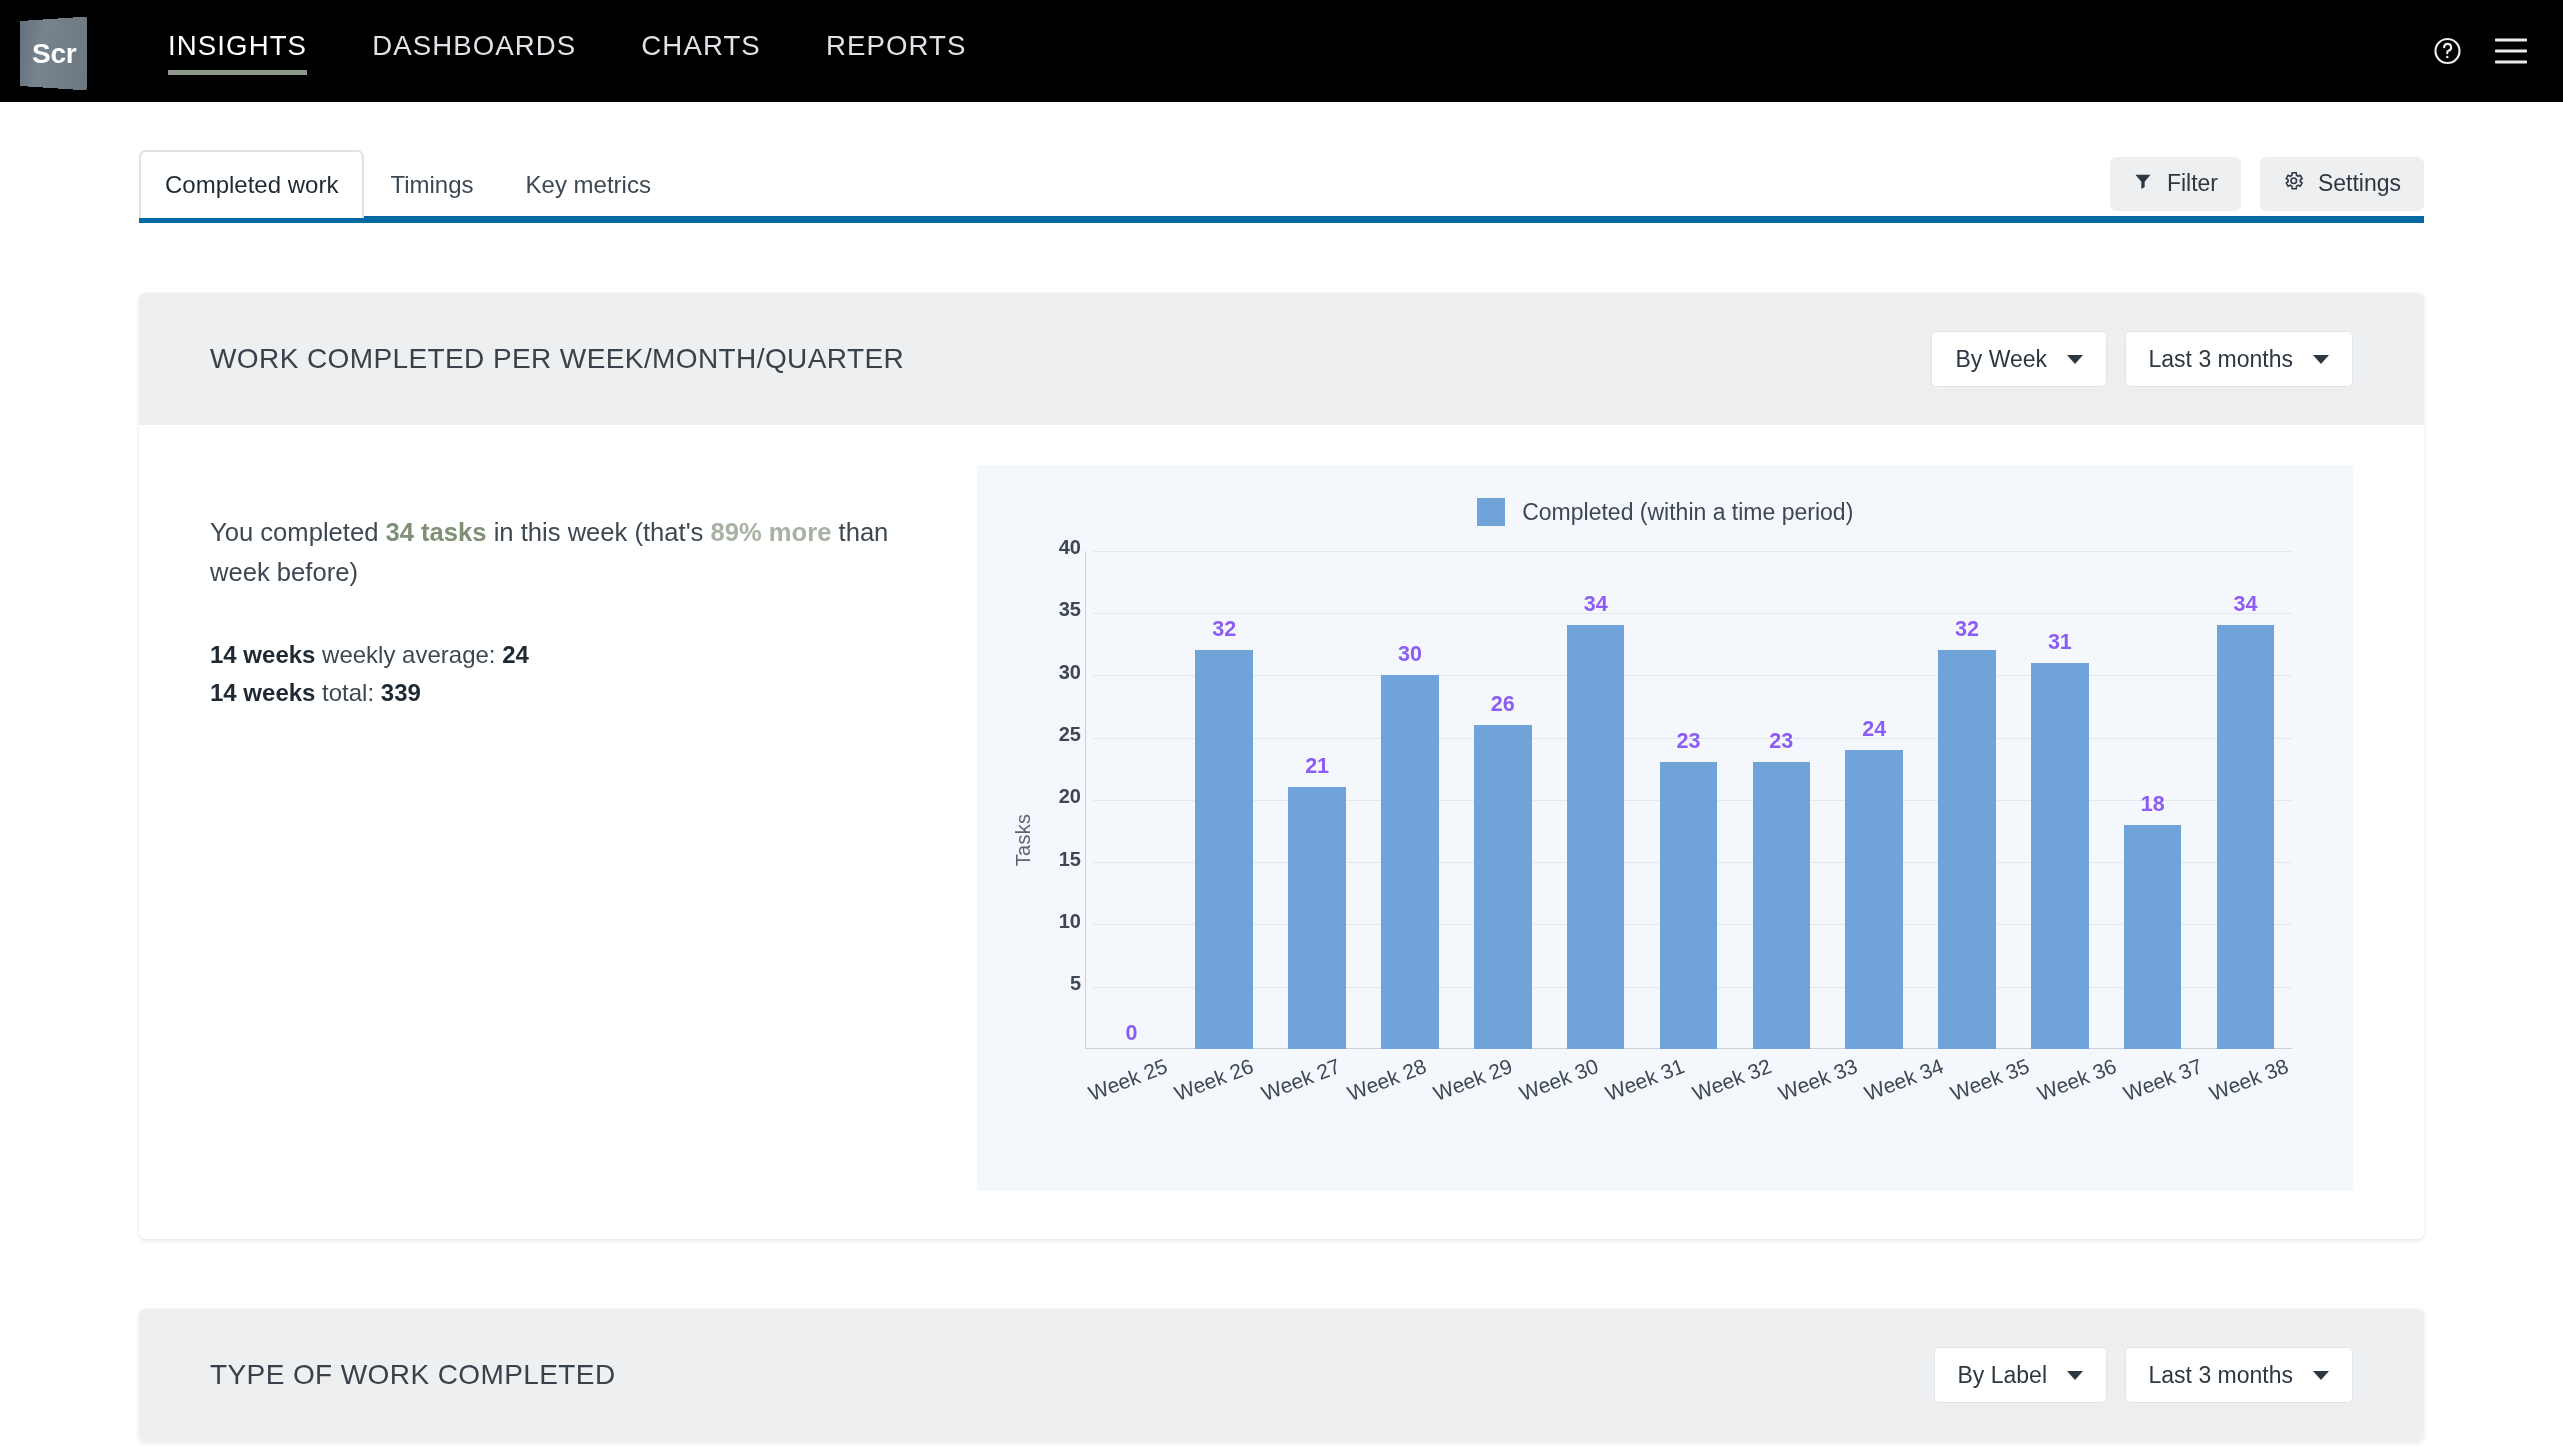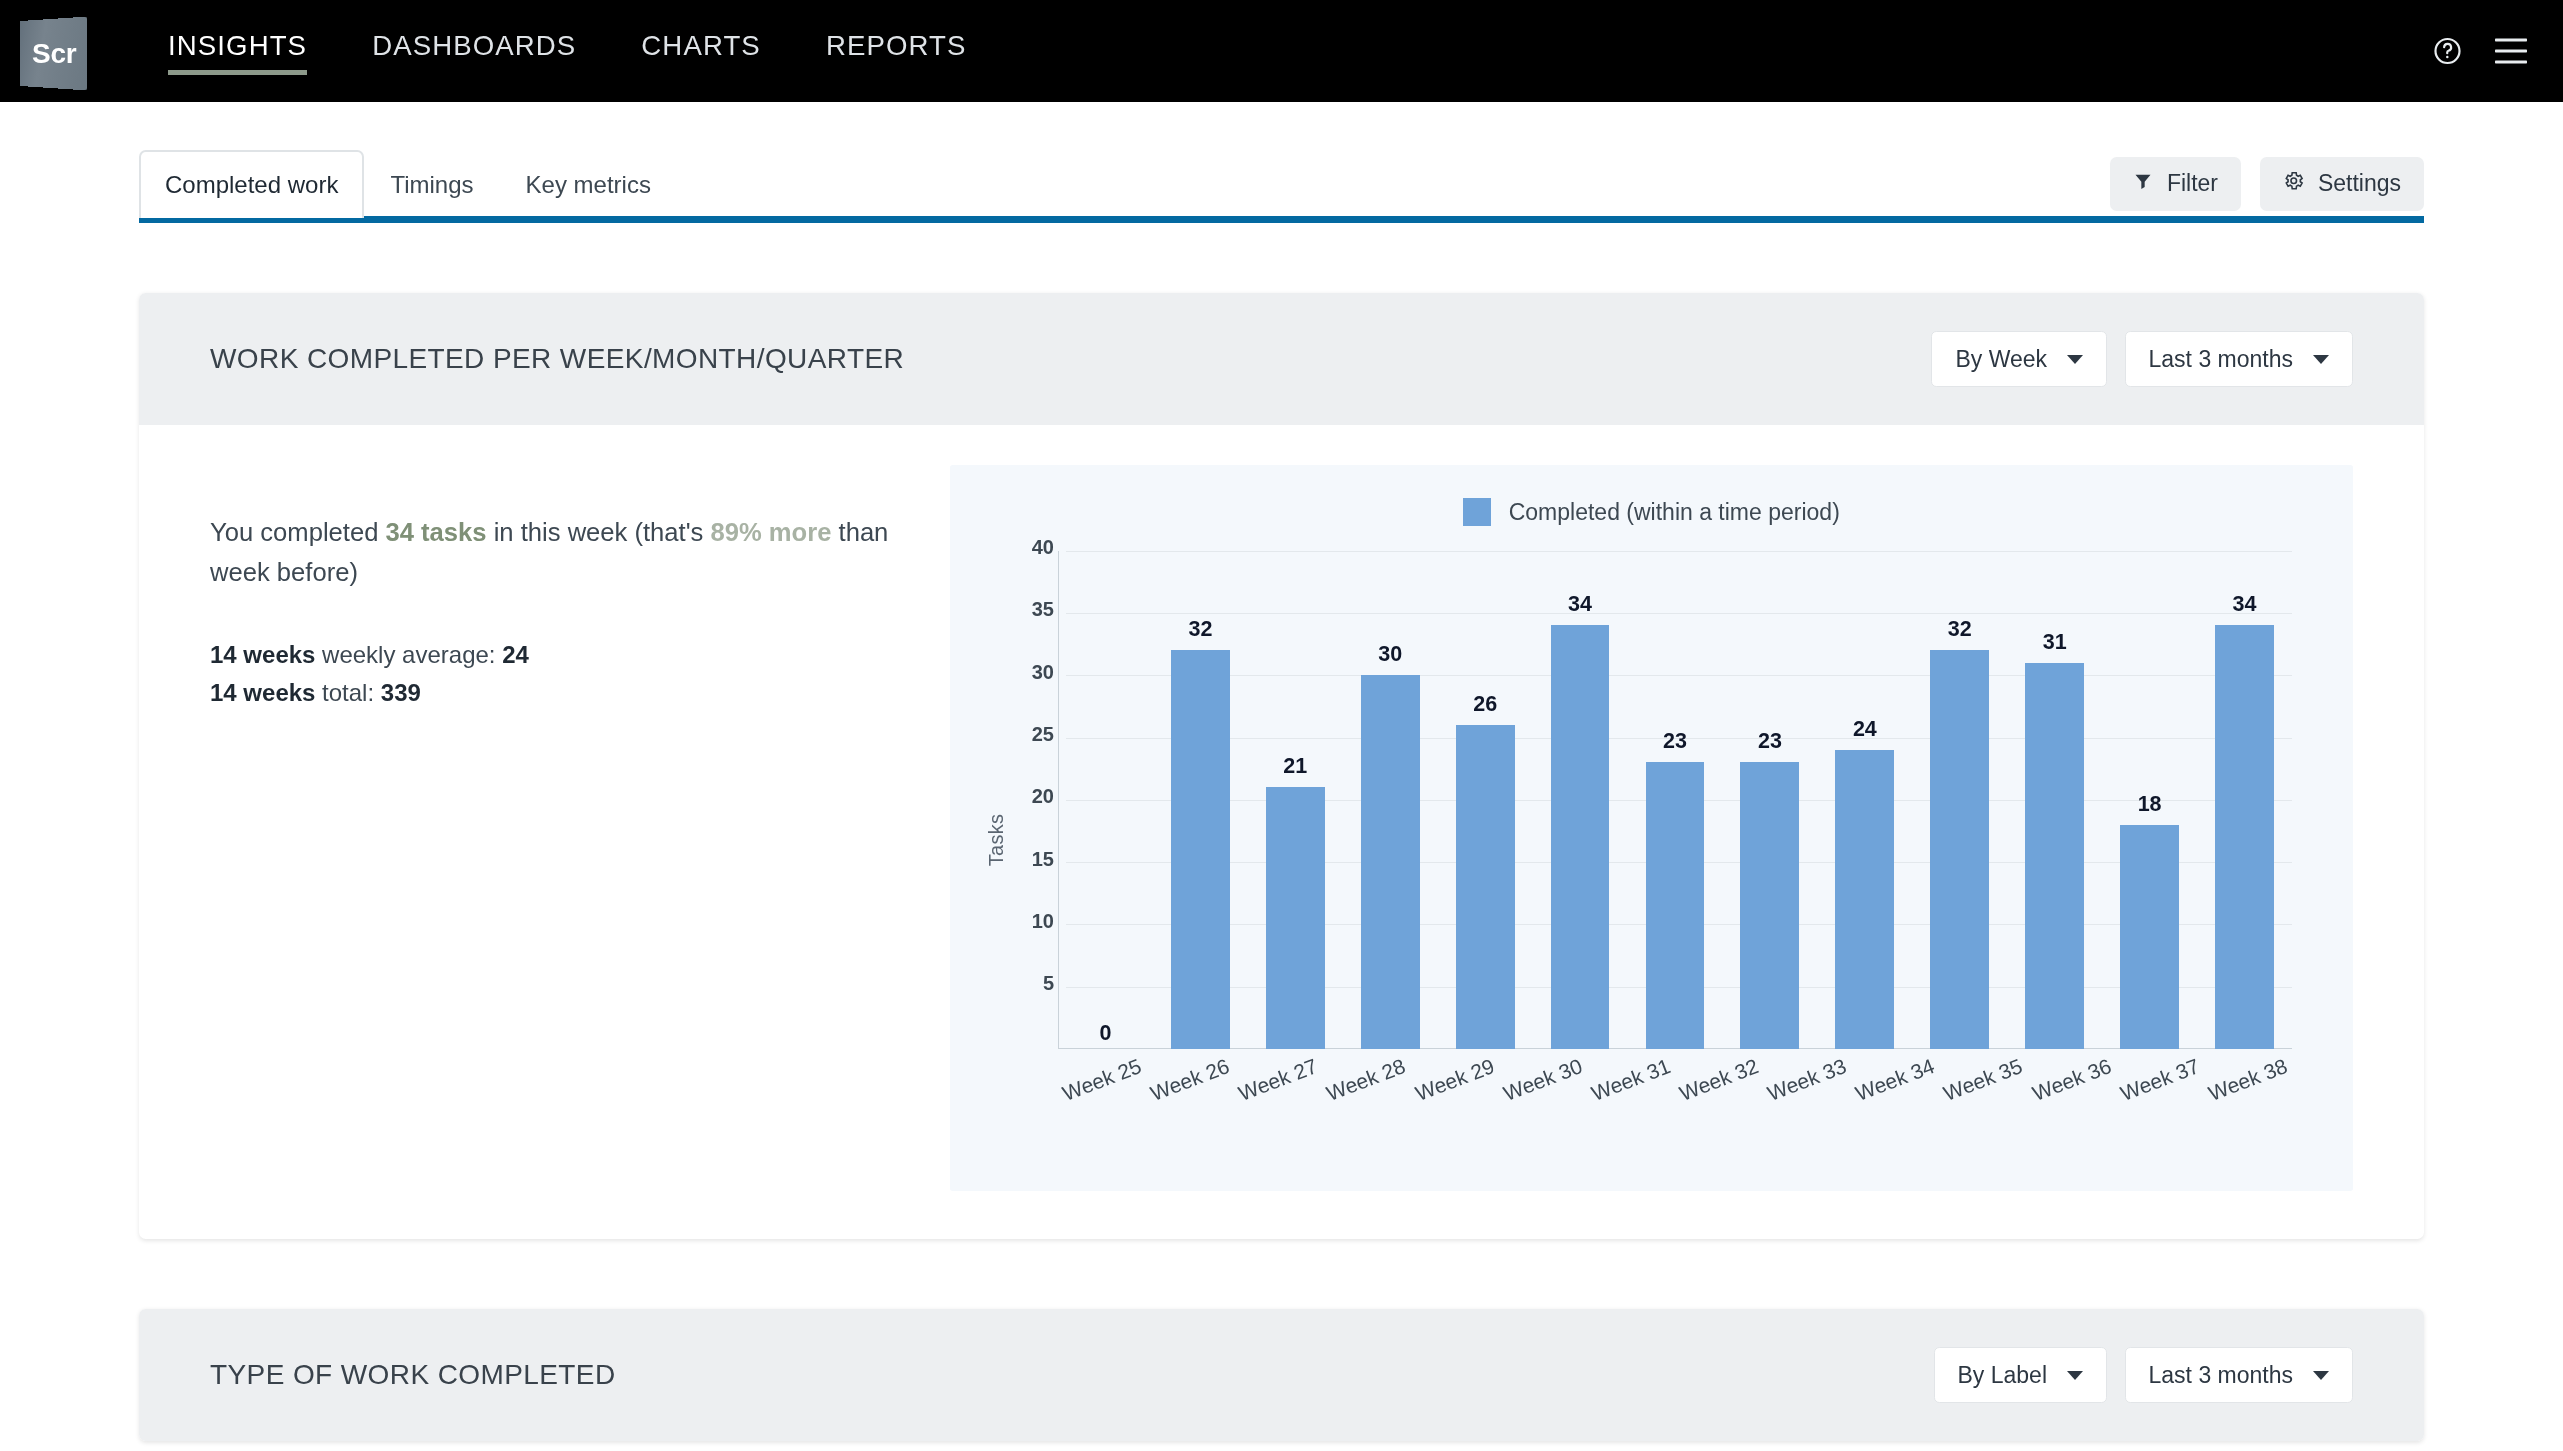--- a/index.html
+++ b/index.html
@@ -185,6 +185,7 @@
   .card-body {
     display: flex;
     padding: 40px 71px 48px 71px;
+    gap: 27px;
   }
   .summary {
     width: 740px;

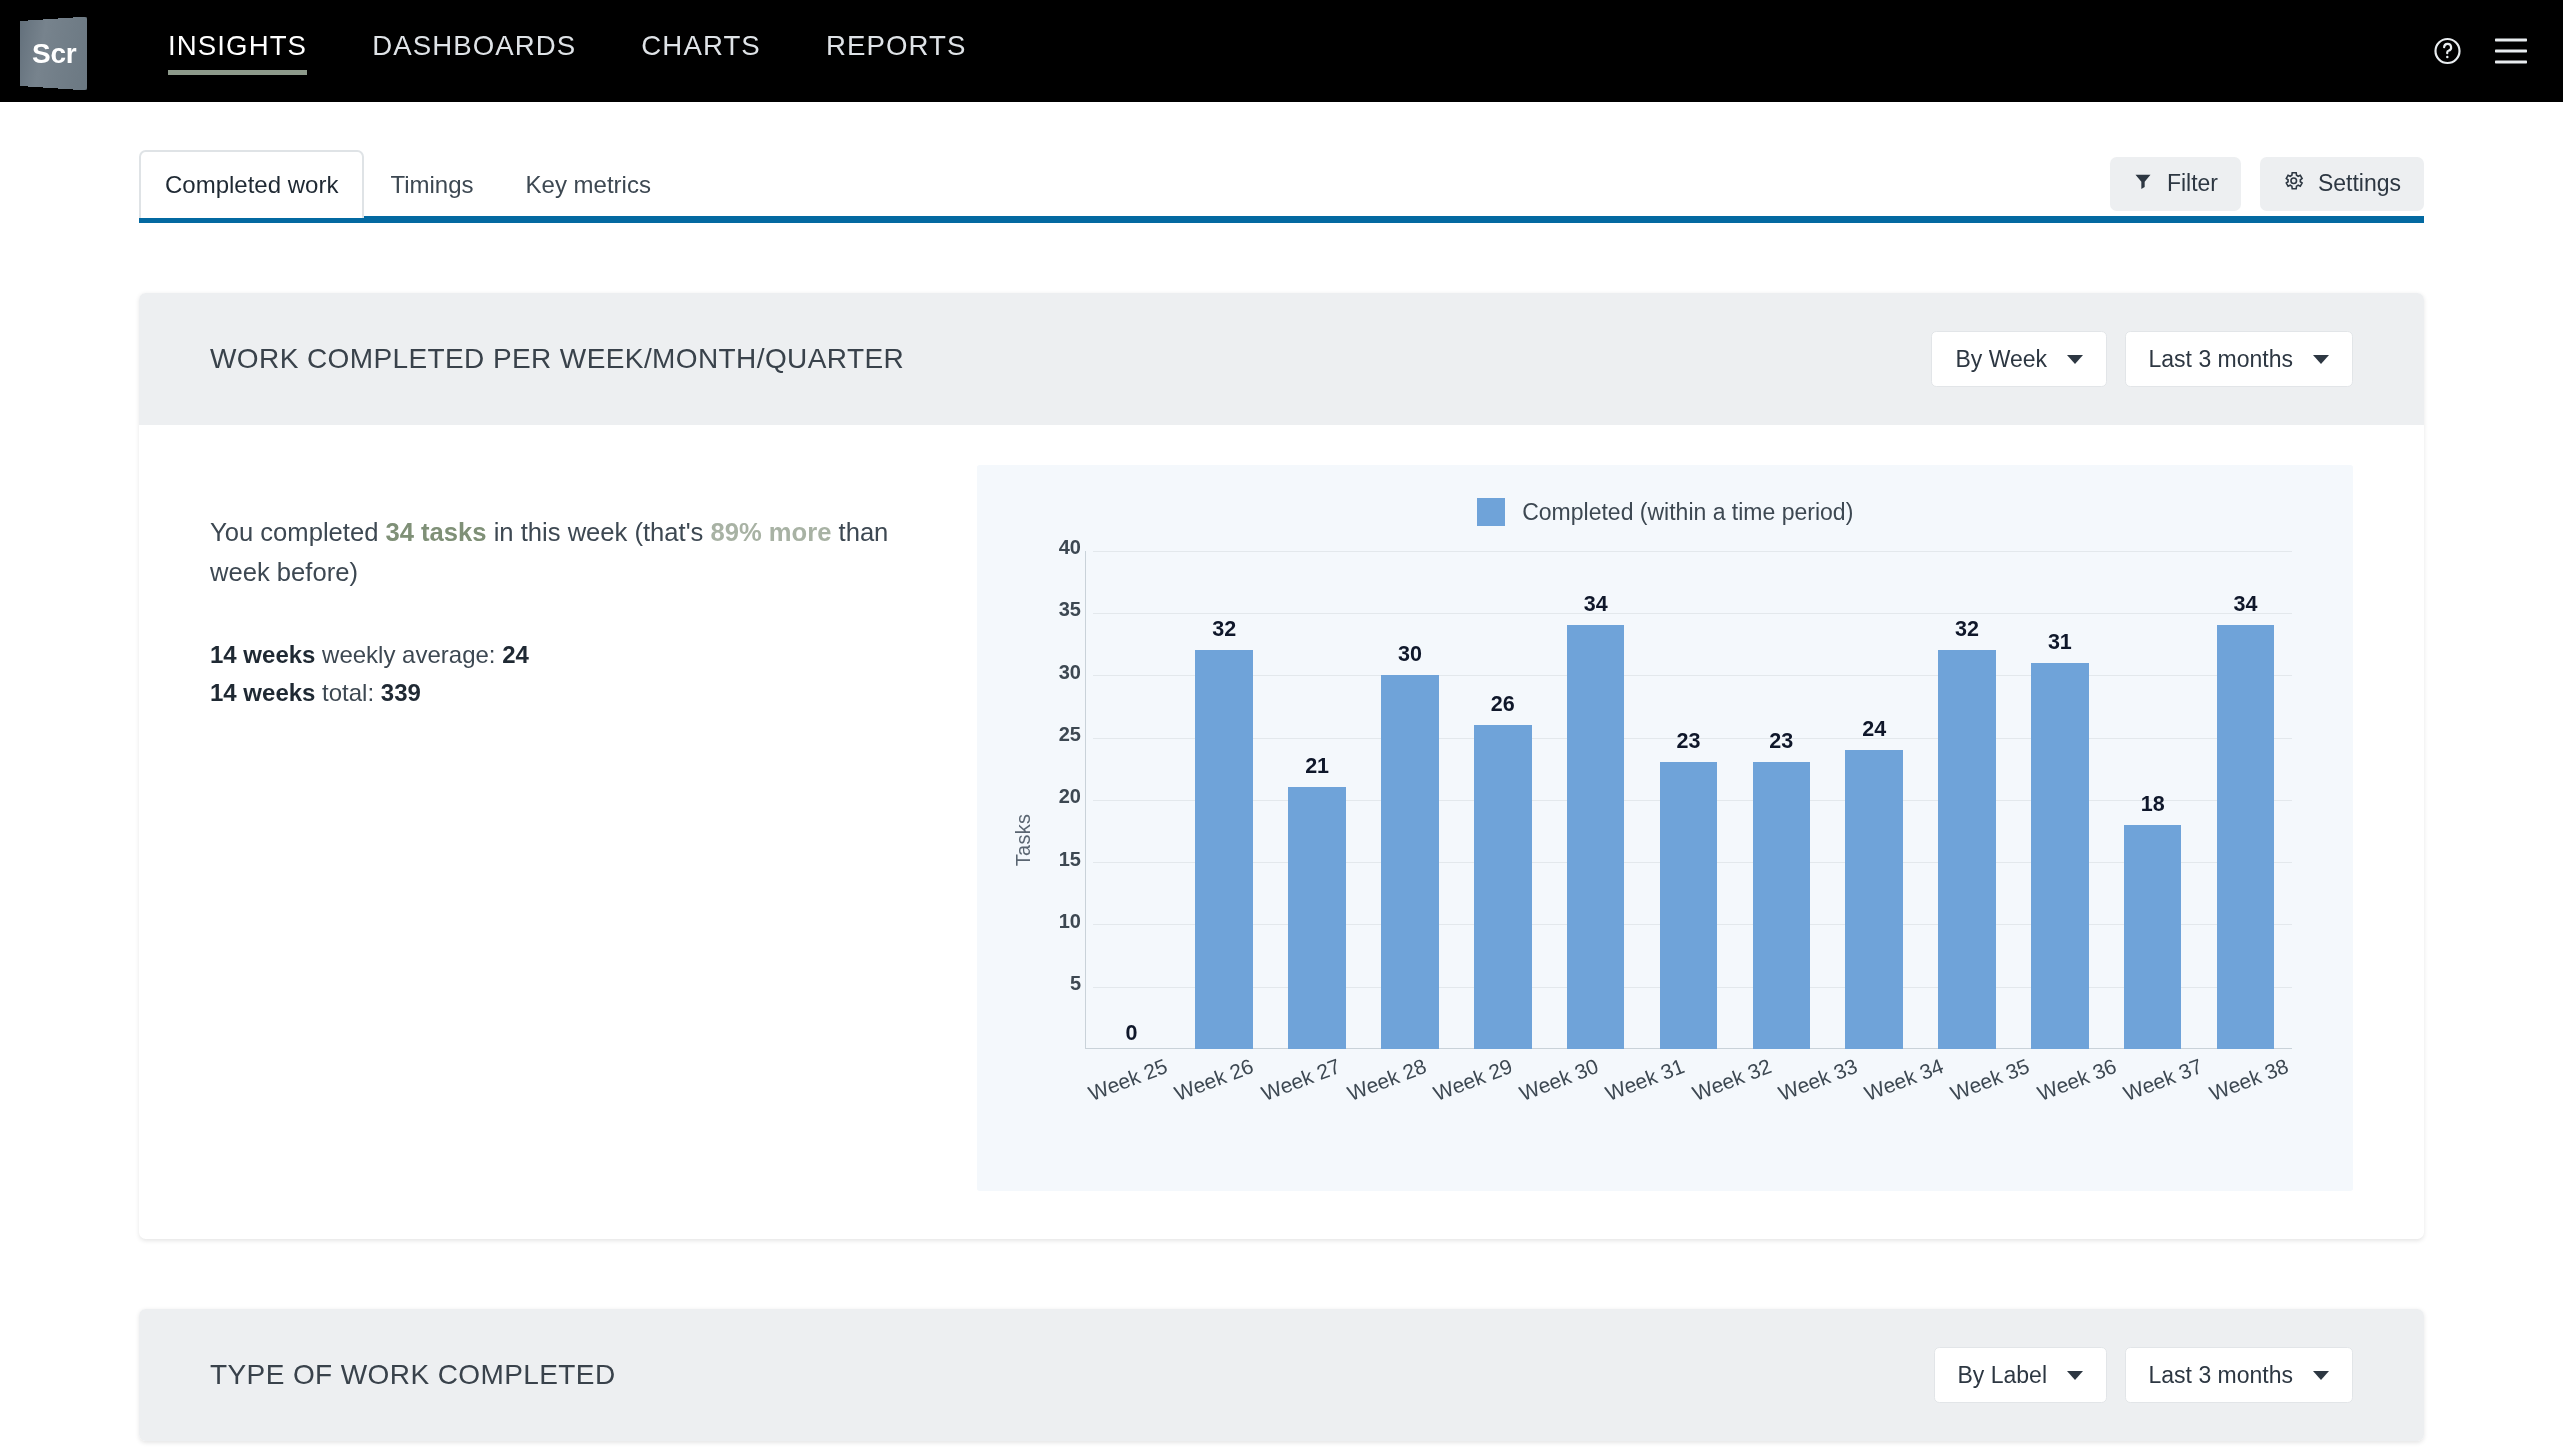--- a/index.html
+++ b/index.html
@@ -294,7 +294,7 @@
   .bar-value {
     font-size: 21.5px;
     font-weight: 700;
-    color: #0f172a;
+    color: #8b5cf6;
     margin-bottom: 8px;
   }
   .bar {

